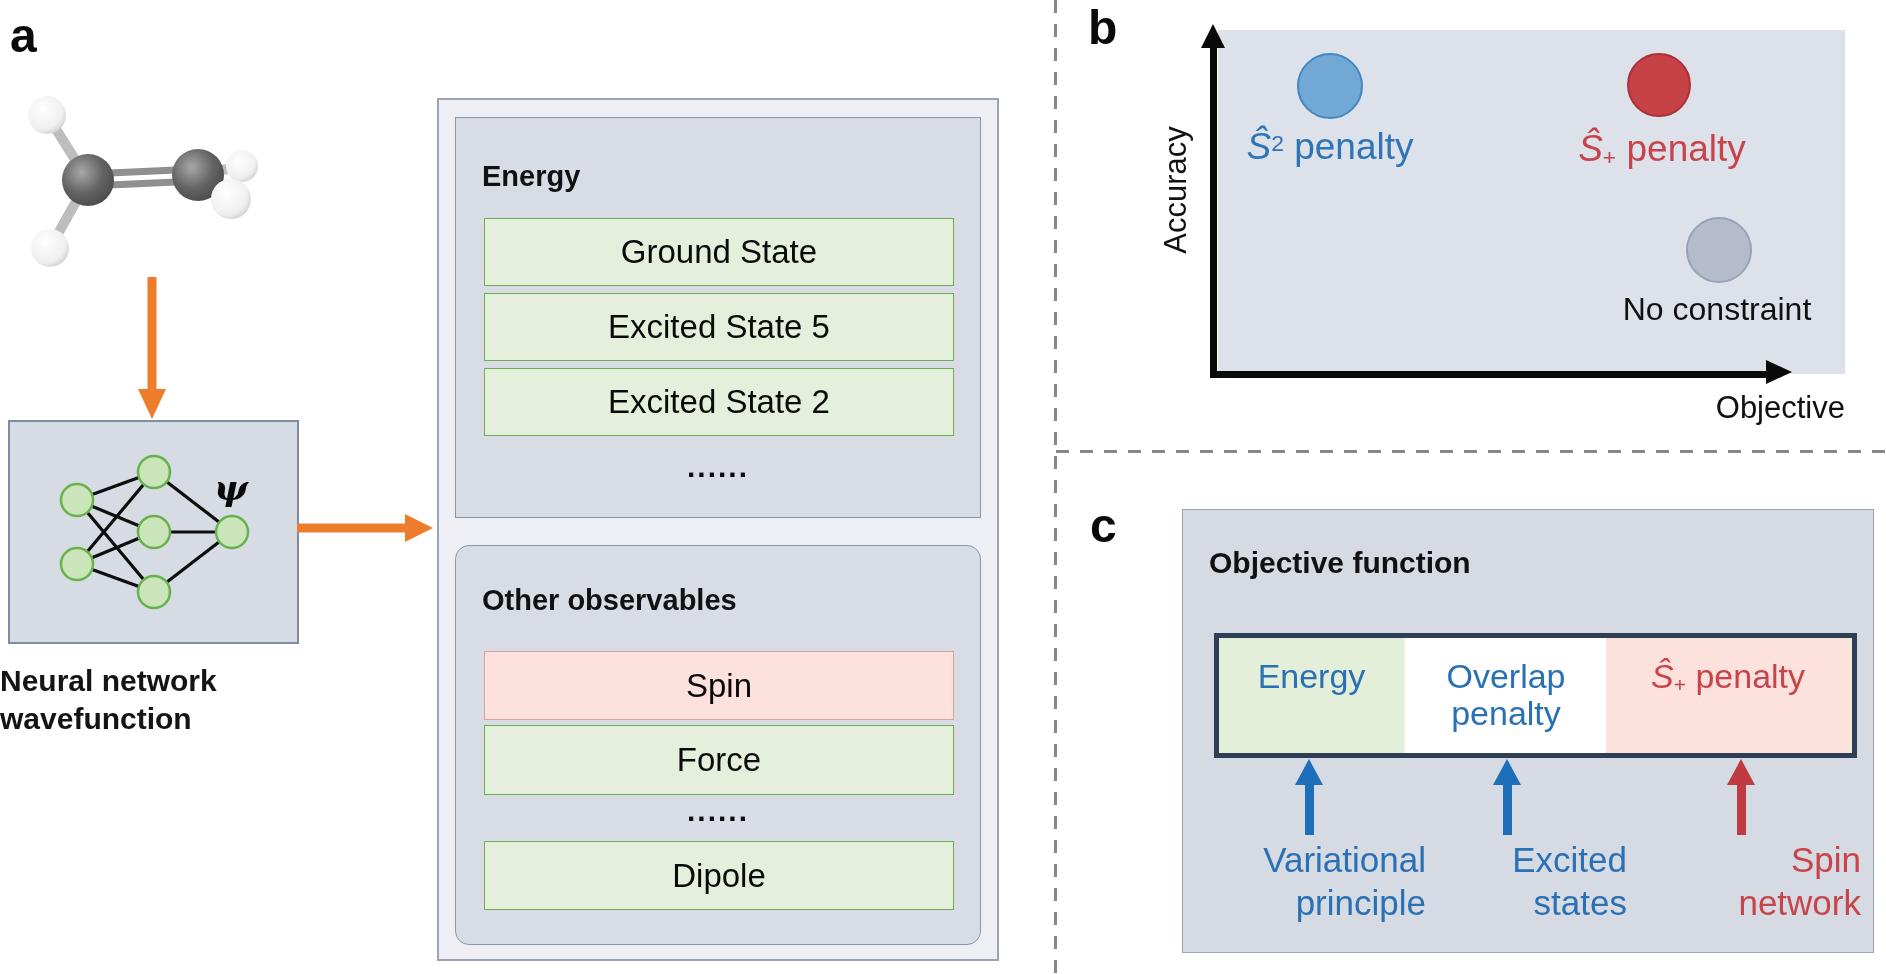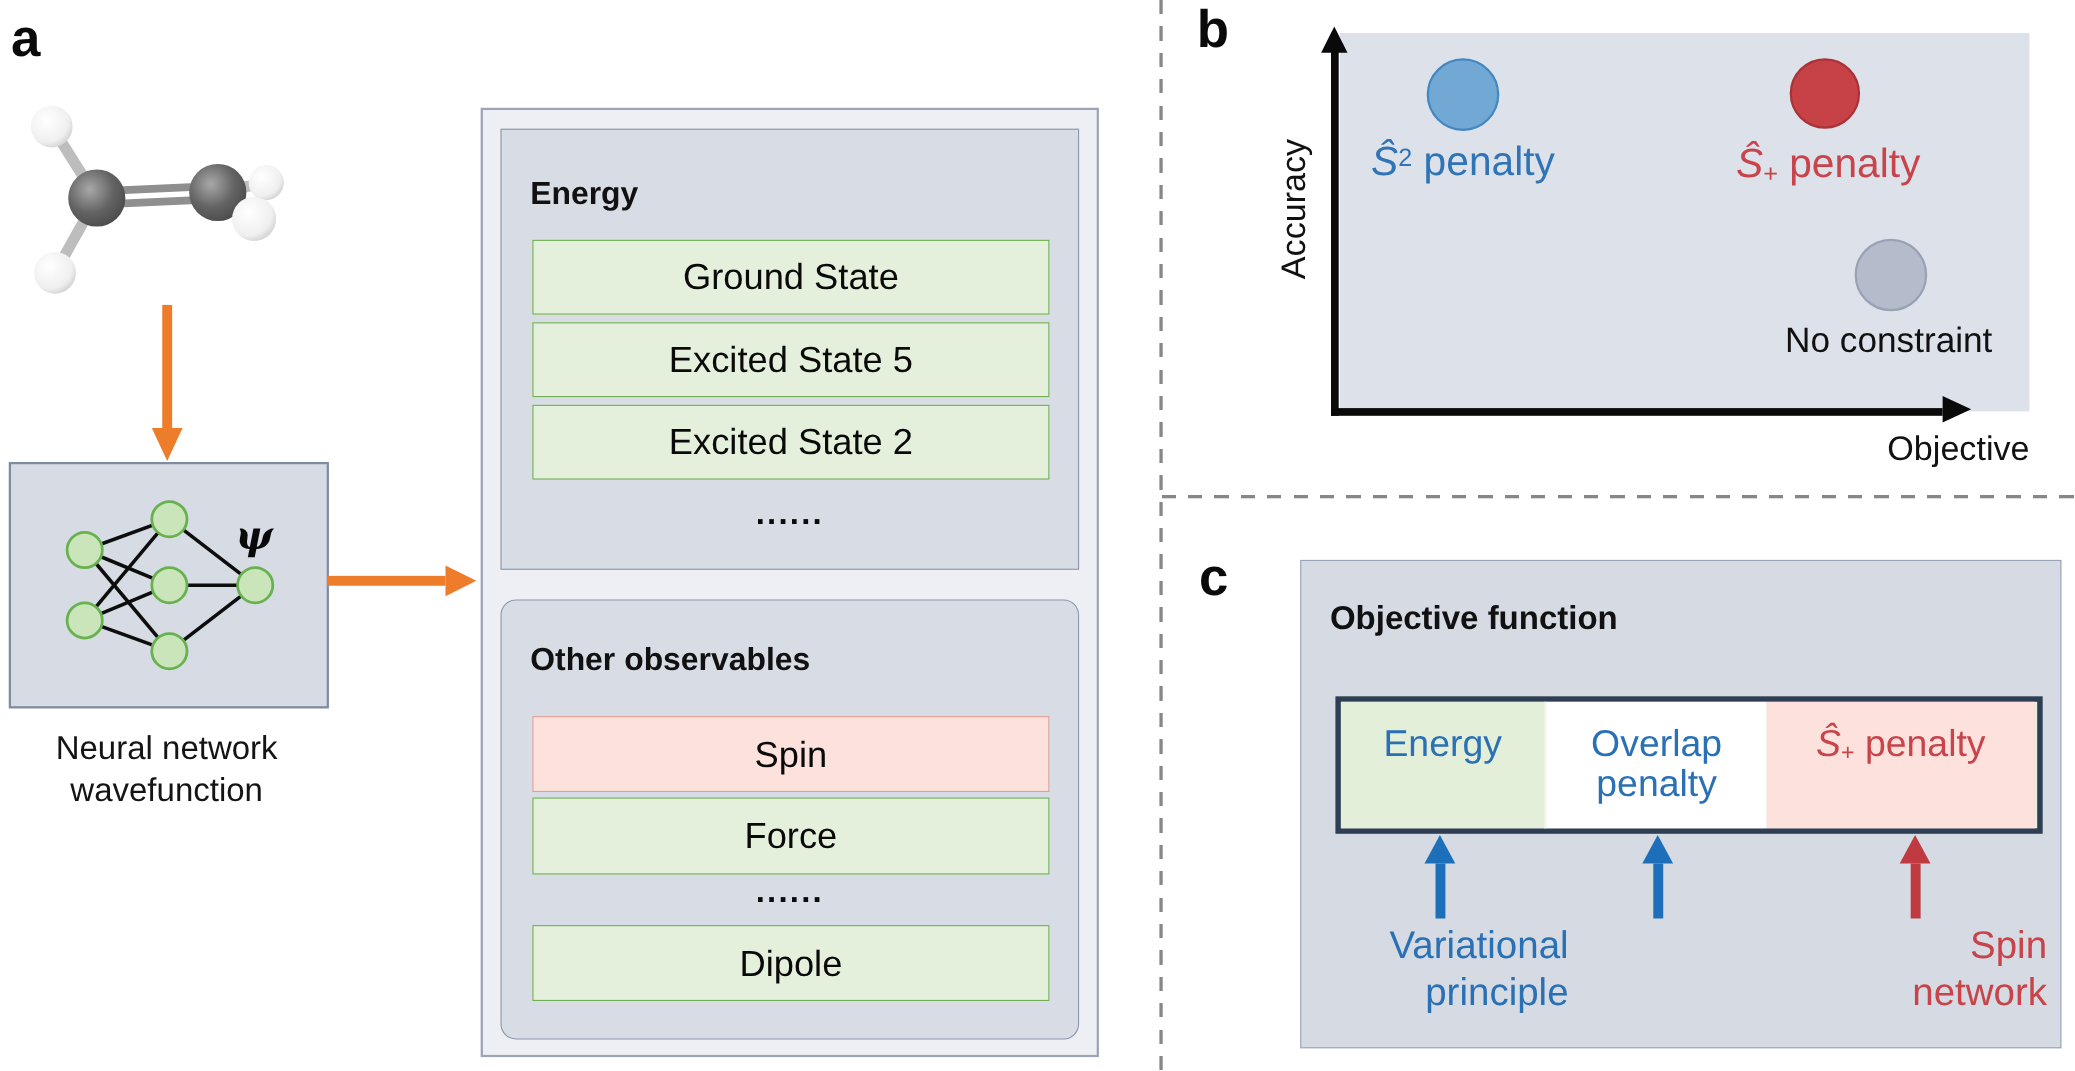--- a/index.html
+++ b/index.html
@@ -20,7 +20,7 @@
   .nn-box{left:8px;top:420px;width:287px;height:220px;background:#d6dbe4;border:2px solid #7e8ba1;}
   .psi{position:absolute;left:204px;top:44px;font-family:"DejaVu Serif",serif;
        font-style:italic;font-weight:bold;font-size:36px;color:#0a0a0a;}
-  .nn-caption{left:0;top:662px;width:303px;text-align:center;font-weight:normal;
+  .nn-caption{left:0;top:662px;width:303px;font-weight:bold;
        font-size:30px;line-height:38px;color:#141414;}
 
   .outputs-outer{left:437px;top:98px;width:558px;height:859px;background:#edeff4;border:2px solid #9aa4b6;}

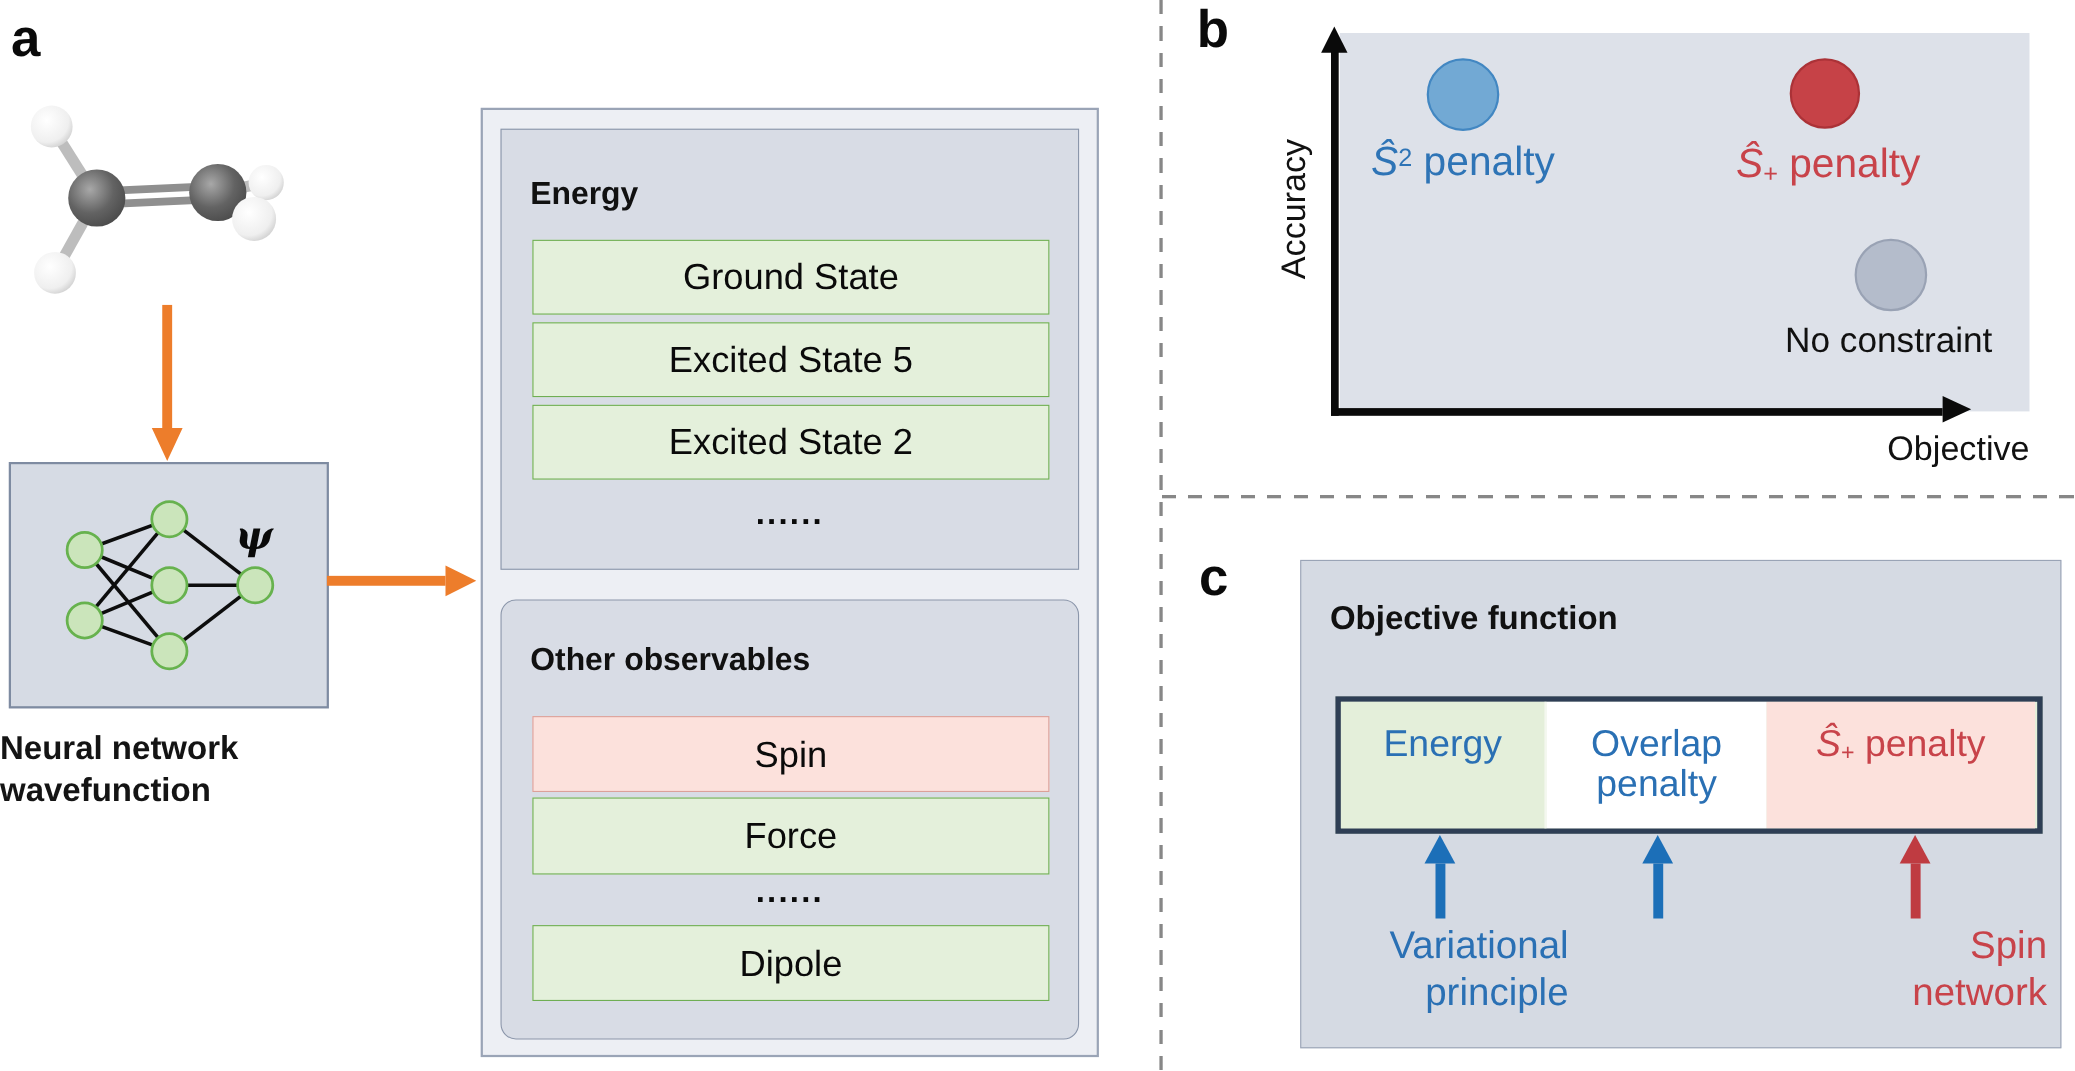--- a/index.html
+++ b/index.html
@@ -228,6 +228,10 @@
       <div>Variational</div>
       <div>principle</div>
     </div>
+    <div class="c-arrow-label blue" style="left:204px;">
+      <div>Excited</div>
+      <div>states</div>
+    </div>
     <div class="c-arrow-label red" style="left:438px;">
       <div>Spin</div>
       <div>network</div>

